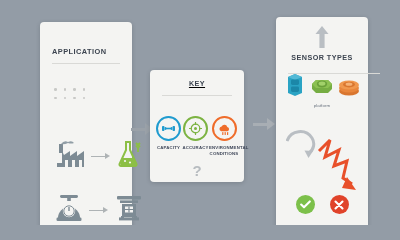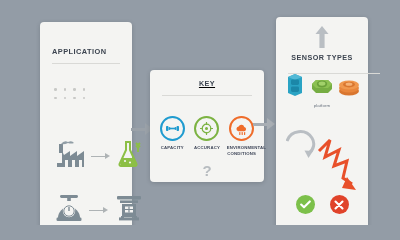--- a/index.html
+++ b/index.html
@@ -20,7 +20,7 @@
     text-decoration:underline;
   }
   #card-app{left:40px;top:22px;width:92px;height:215px;}
-  #card-key{left:150px;top:70px;width:114px;height:112px;}
+  #card-key{left:150px;top:70px;width:94px;height:112px;}
   #card-sensor{left:276px;top:17px;width:92px;height:220px;}
 
   .card-title{

